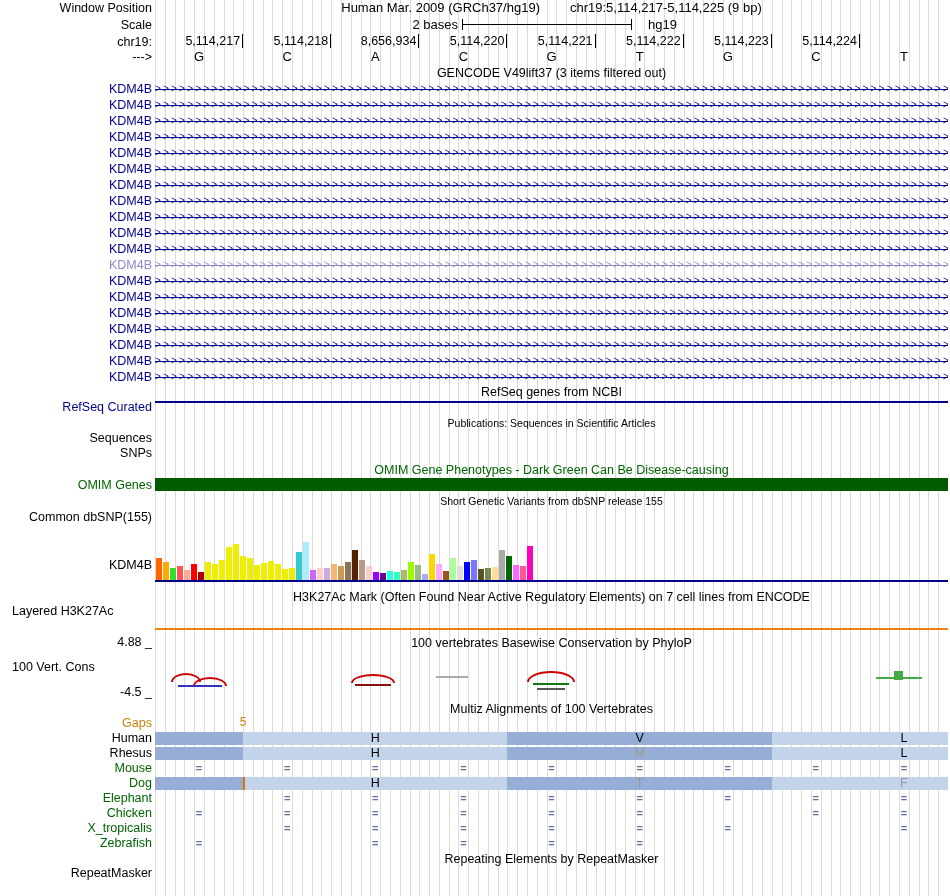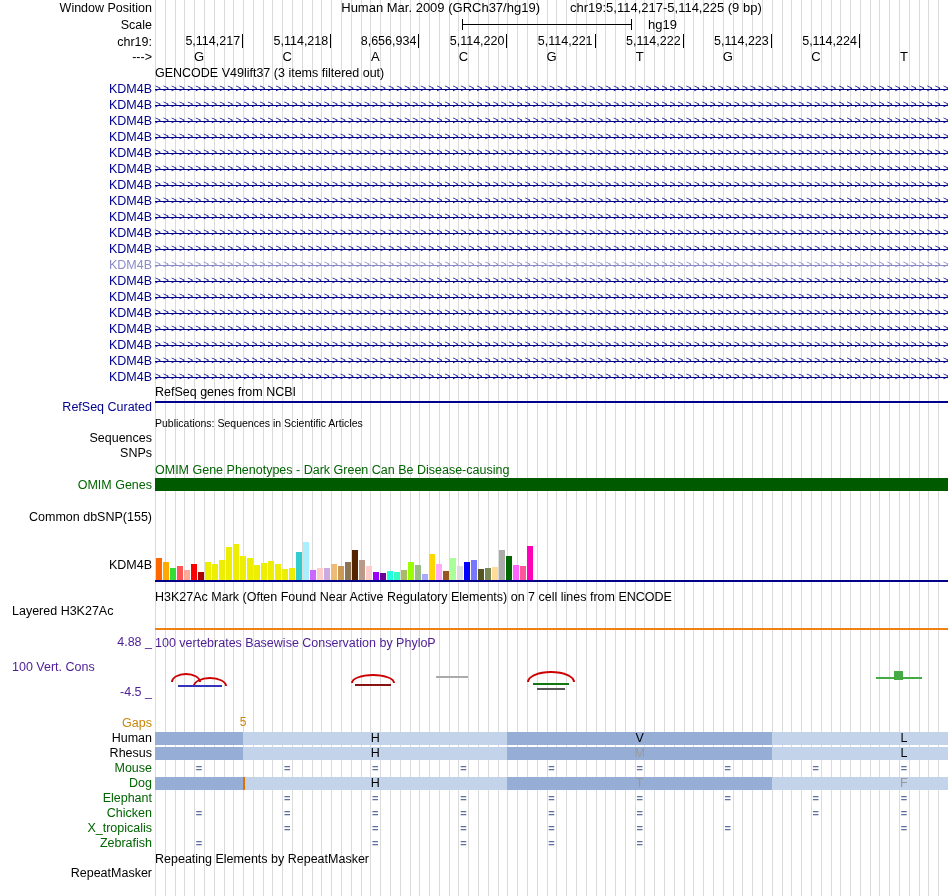--- a/index.html
+++ b/index.html
@@ -44,6 +44,7 @@
   </div>
 
   <div class="sb" style="top:17px">Scale</div>
+  <div class="scaletext" style="left:155px;top:17px;width:303px;text-align:right">2 bases</div>
   <div style="position:absolute;left:462px;top:24px;width:170px;height:1px;background:#000"></div>
   <div style="position:absolute;left:462px;top:19px;width:1px;height:11px;background:#000"></div>
   <div style="position:absolute;left:631px;top:19px;width:1px;height:11px;background:#000"></div>

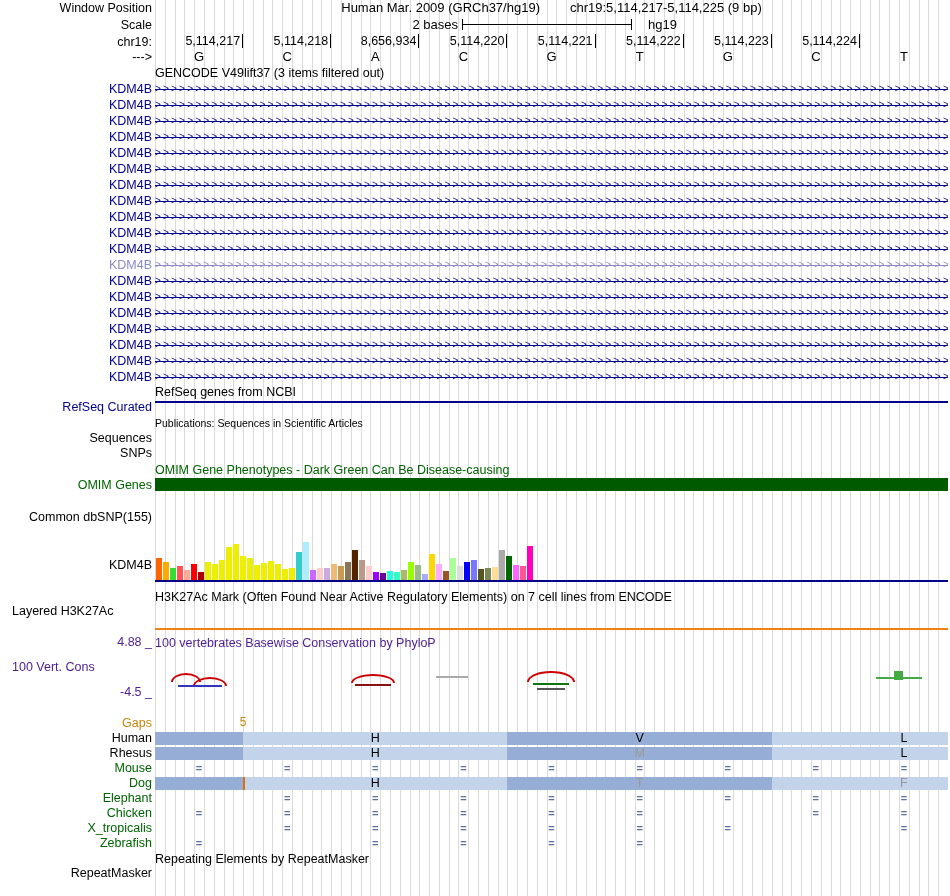--- a/index.html
+++ b/index.html
@@ -9,7 +9,7 @@
         background:repeating-linear-gradient(to right,#DBDBDB 0,#DBDBDB 1px,transparent 1px,transparent 9.79px);}
   .sb{position:absolute;left:0;width:152px;text-align:right;font-size:12.5px;line-height:16px;white-space:nowrap;}
   .sb.leftal{text-align:left;padding-left:12px;width:140px;}
-  .hdr{position:absolute;left:155px;width:793px;text-align:left;font-size:12.5px;line-height:16px;white-space:nowrap;}
+  .hdr{position:absolute;left:155px;width:793px;text-align:center;font-size:12.5px;line-height:16px;white-space:nowrap;}
   .small{font-size:10.5px;}
   .navy{color:#00008B;}
   .green{color:#006400;}

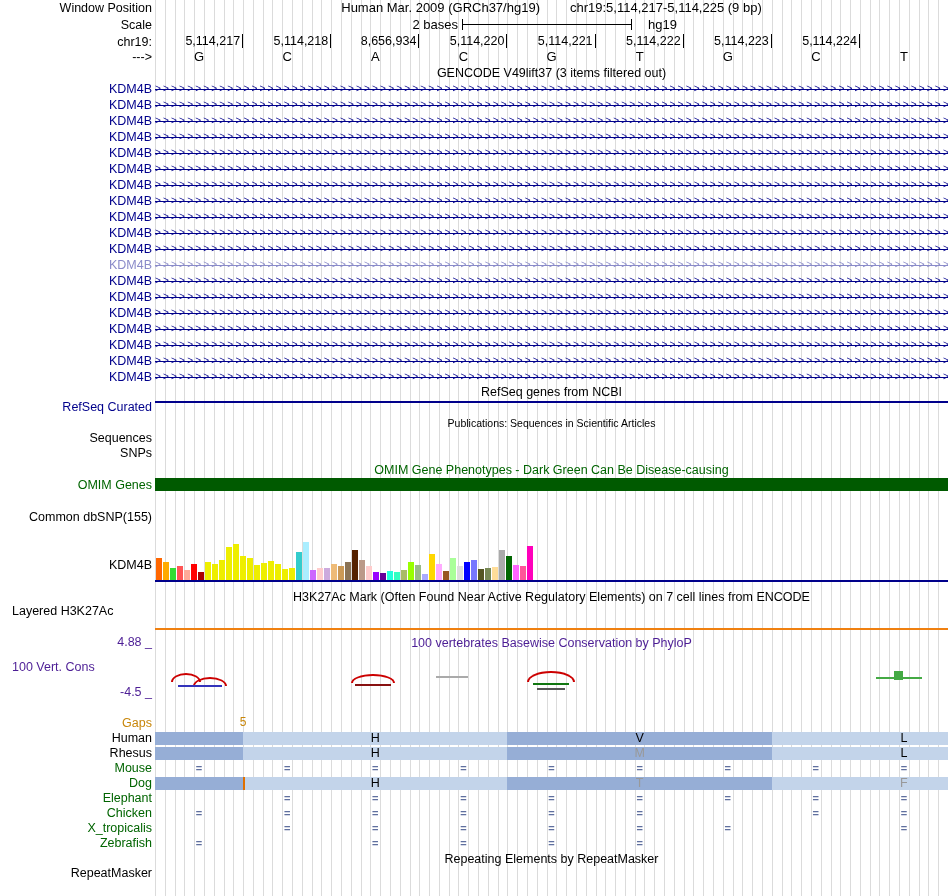--- a/index.html
+++ b/index.html
@@ -57,6 +57,7 @@
   <div class="hdr small" style="top:415px">Publications: Sequences in Scientific Articles</div>
   <div class="hdr" style="top:384px">RefSeq genes from NCBI</div>
   <div class="hdr green" style="top:462px">OMIM Gene Phenotypes - Dark Green Can Be Disease-causing</div>
+  <div class="hdr small" style="top:493px">Short Genetic Variants from dbSNP release 155</div>
   <div class="hdr" style="top:589px">H3K27Ac Mark (Often Found Near Active Regulatory Elements) on 7 cell lines from ENCODE</div>
   <div class="hdr blue" style="top:635px">100 vertebrates Basewise Conservation by PhyloP</div>
   <div class="hdr" style="top:851px">Repeating Elements by RepeatMasker</div>

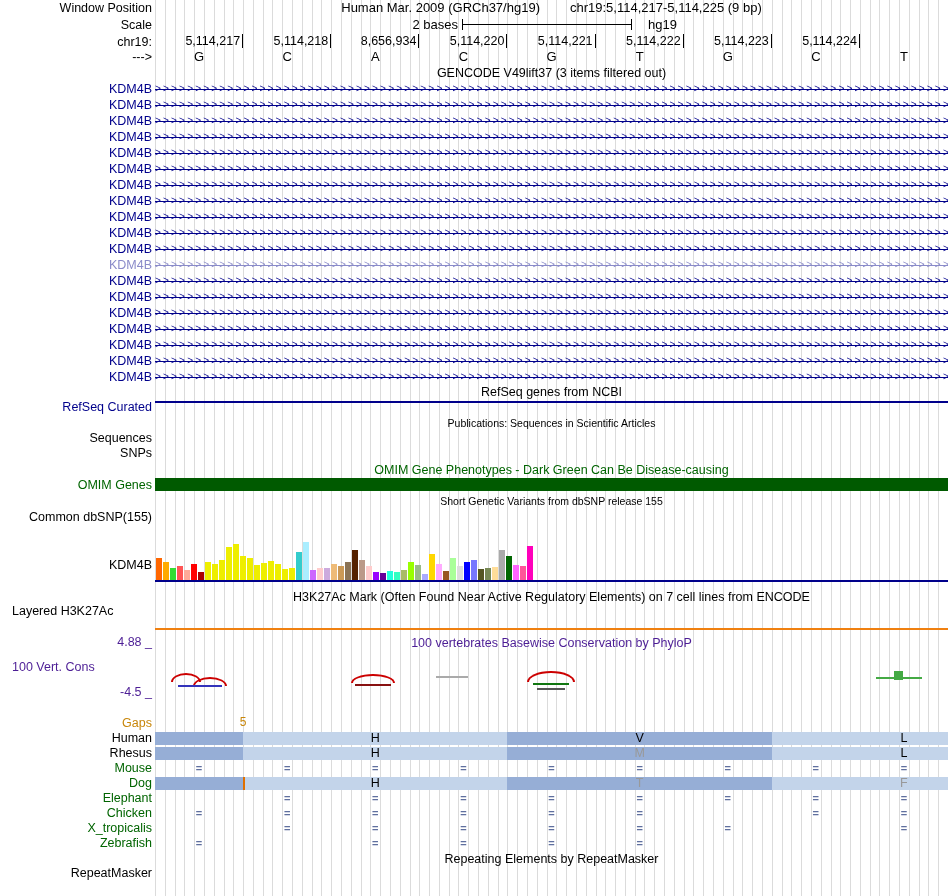--- a/index.html
+++ b/index.html
@@ -13,7 +13,7 @@
   .small{font-size:10.5px;}
   .navy{color:#00008B;}
   .green{color:#006400;}
-  .blue{color:#4c1d95;}
+  .blue{color:#000000;}
   .orange{color:#C8860A;}
   .toprow{position:absolute;left:155px;top:0;width:793px;display:flex;justify-content:center;gap:30px;
           font-size:13px;line-height:16px;white-space:nowrap;}

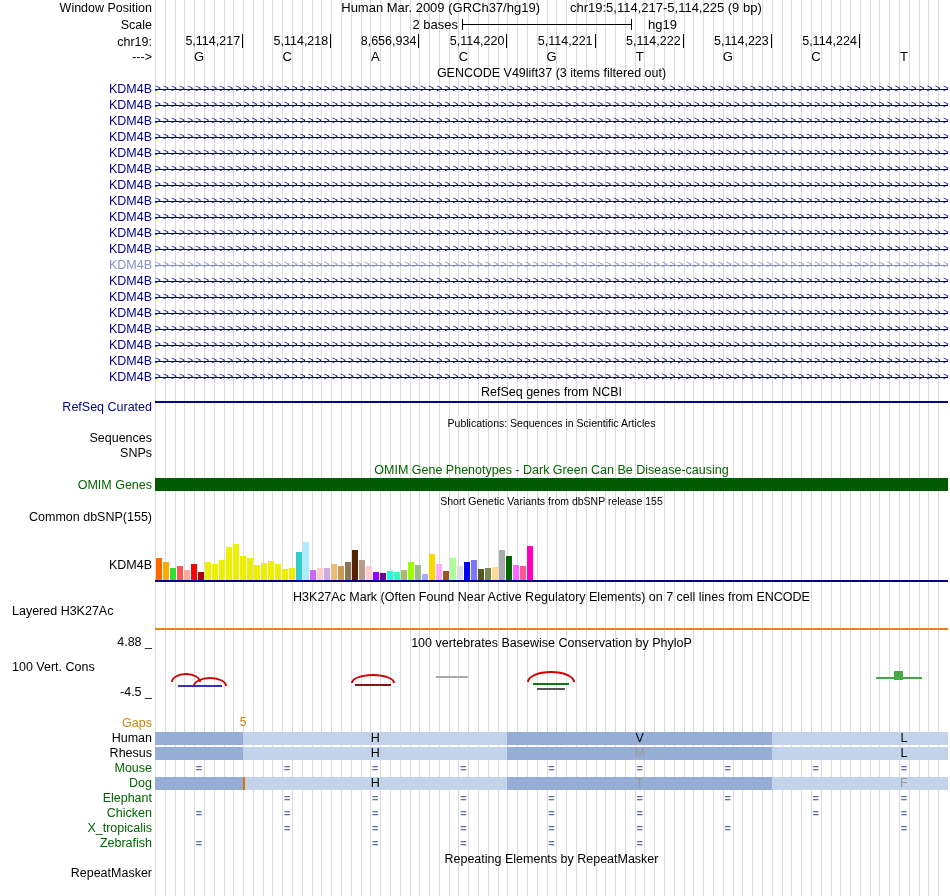--- a/index.html
+++ b/index.html
@@ -60,6 +60,7 @@
   <div class="hdr small" style="top:493px">Short Genetic Variants from dbSNP release 155</div>
   <div class="hdr" style="top:589px">H3K27Ac Mark (Often Found Near Active Regulatory Elements) on 7 cell lines from ENCODE</div>
   <div class="hdr blue" style="top:635px">100 vertebrates Basewise Conservation by PhyloP</div>
+  <div class="hdr blue" style="top:701px">Multiz Alignments of 100 Vertebrates</div>
   <div class="hdr" style="top:851px">Repeating Elements by RepeatMasker</div>
 
   <div class="sb navy" style="top:399px">RefSeq Curated</div>

